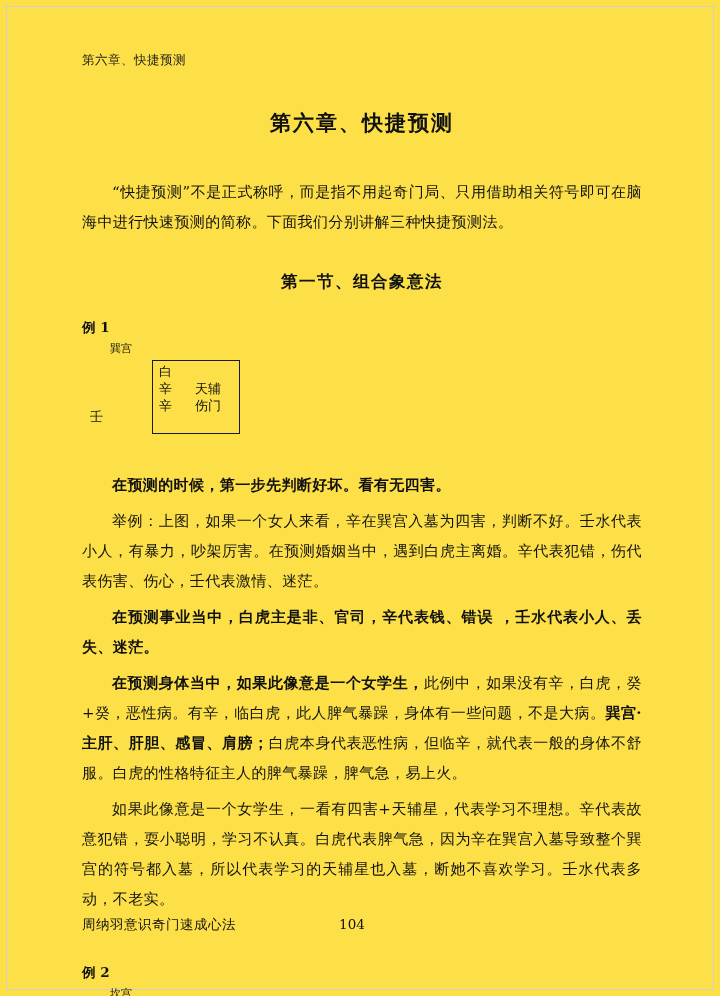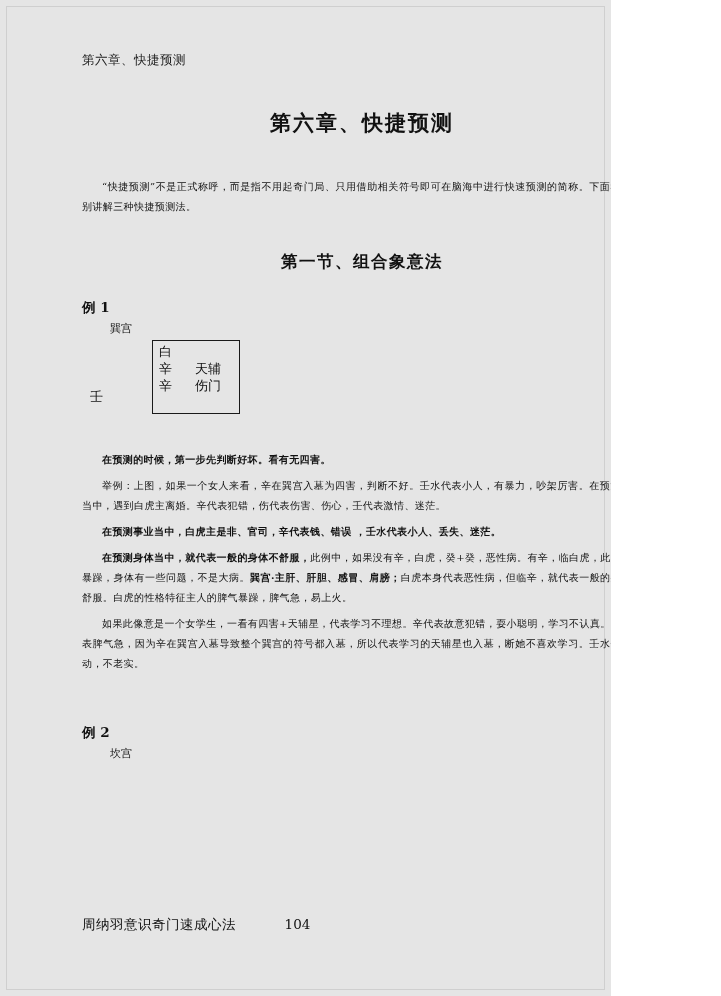--- a/index.html
+++ b/index.html
@@ -8,10 +8,10 @@
     background: #ffffff;
   }
   .page {
-    width: 611px;
+    width: 720px;
     height: 996px;
     position: relative;
-    background: #e5e5e5;
+    background: #fde047;
     font-family: "DejaVu Serif", serif;
     color: #111;
     box-sizing: border-box;

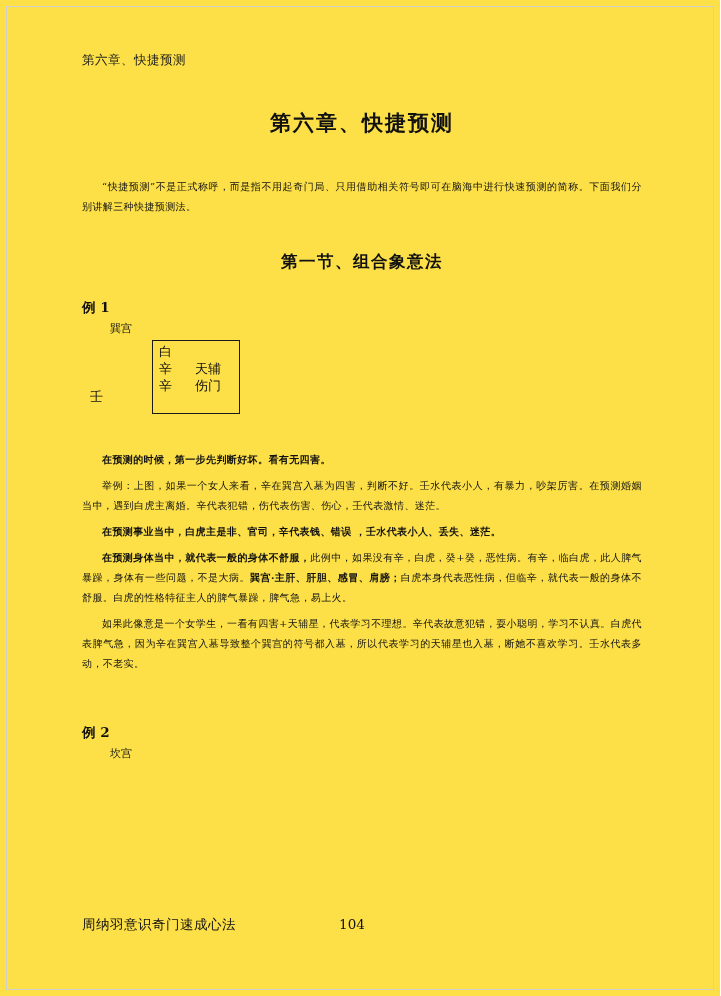--- a/index.html
+++ b/index.html
@@ -46,7 +46,7 @@
     margin: 18px 0 40px 0;
   }
   .para {
-    font-size: 10px;
+    font-size: 15px;
     line-height: 2.0;
     text-align: justify;
     letter-spacing: 0.4px;

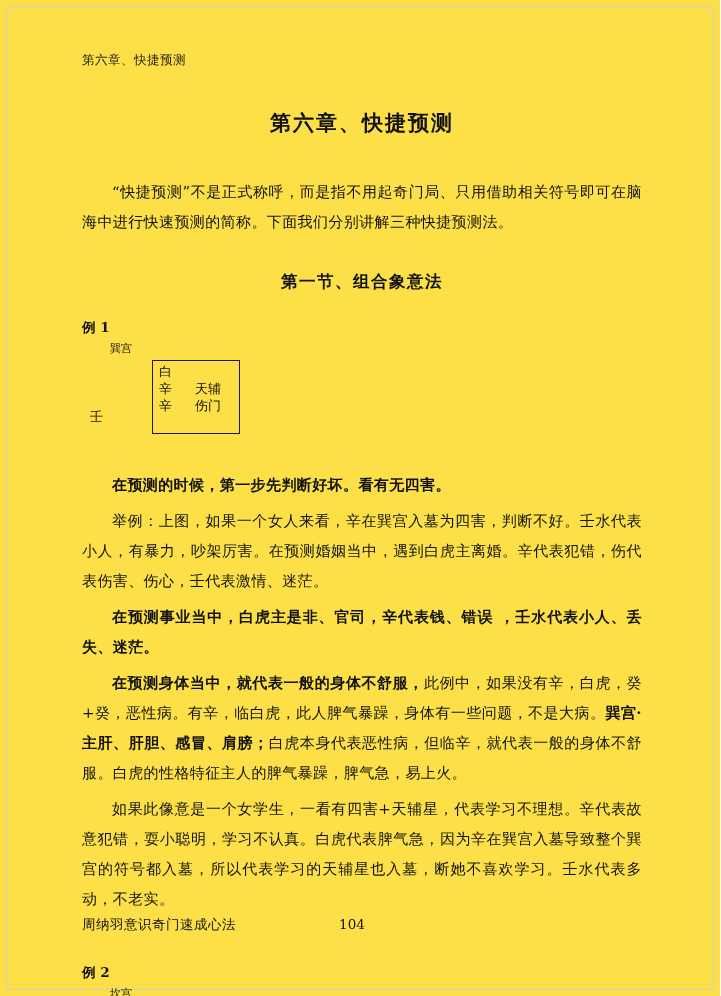--- a/index.html
+++ b/index.html
@@ -171,7 +171,7 @@
     <p class="para indent2">举例：上图，如果一个女人来看，辛在巽宫入墓为四害，判断不好。壬水代表小人，有暴力，吵架厉害。在预测婚姻当中，遇到白虎主离婚。辛代表犯错，伤代表伤害、伤心，壬代表激情、迷茫。</p>
     <p class="para indent2 bold-para">在预测事业当中，白虎主是非、官司，辛代表钱、错误 ，壬水代表小人、丢失、迷茫。</p>
 
-    <p class="para indent2"><span class="bold-para">在预测身体当中，就代表一般的身体不舒服，</span><span>此例中，如果没有辛，白虎，癸+癸，恶性病。有辛，临白虎，此人脾气暴躁，身体有一些问题，不是大病。</span><span class="bold-para">巽宫·主肝、肝胆、感冒、肩膀；</span><span>白虎本身代表恶性病，但临辛，就代表一般的身体不舒服。白虎的性格特征主人的脾气暴躁，脾气急，易上火。</span></p>
+    <p class="para indent2"><span class="bold-para">在预测身体当中，如果此像意是一个女学生，</span><span>此例中，如果没有辛，白虎，癸+癸，恶性病。有辛，临白虎，此人脾气暴躁，身体有一些问题，不是大病。</span><span class="bold-para">巽宫·主肝、肝胆、感冒、肩膀；</span><span>白虎本身代表恶性病，但临辛，就代表一般的身体不舒服。白虎的性格特征主人的脾气暴躁，脾气急，易上火。</span></p>
 
     <p class="para indent2">如果此像意是一个女学生，一看有四害+天辅星，代表学习不理想。辛代表故意犯错，耍小聪明，学习不认真。白虎代表脾气急，因为辛在巽宫入墓导致整个巽宫的符号都入墓，所以代表学习的天辅星也入墓，断她不喜欢学习。壬水代表多动，不老实。</p>
 

